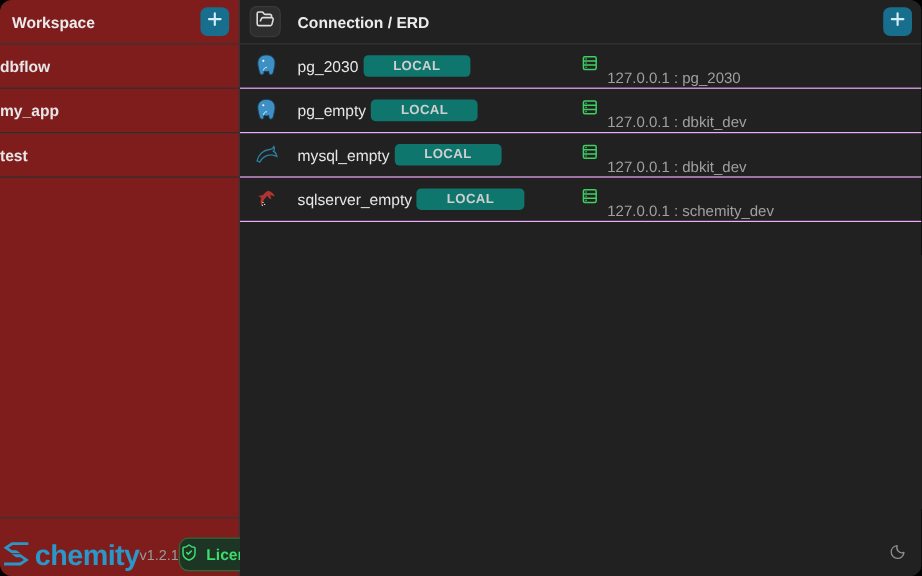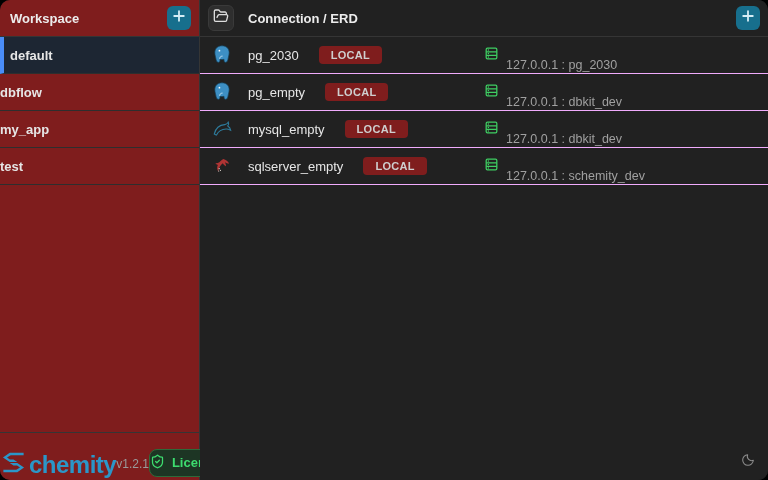--- a/index.html
+++ b/index.html
@@ -53,9 +53,6 @@
       </div>
     </div>
 
-    <div class="sb-item selected">
-      <span>default</span>
-    </div>
     <div class="sb-item">
       <span>dbflow</span>
     </div>

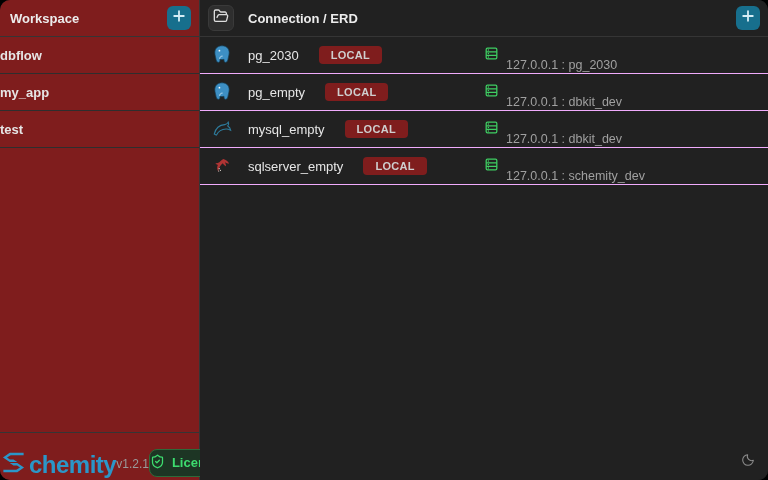--- a/index.html
+++ b/index.html
@@ -31,7 +31,7 @@
   .row-left{width:274px;min-width:274px;display:flex;align-items:center;}
   .db-icon{width:24px;height:24px;display:flex;align-items:center;justify-content:center;margin-right:14px;}
   .conn-name{font-size:13px;font-weight:500;color:#e6e6e6;}
-  .badge{margin-left:20px;background:#7f1d1d;border-radius:4px;padding:3px 12px;font-size:11px;font-weight:bold;color:#cfcfcf;letter-spacing:0.3px;}
+  .badge{margin-left:4px;background:#0f766e;border-radius:4px;padding:3px 25px;font-size:11px;font-weight:bold;color:#cfcfcf;letter-spacing:0.3px;}
   .row-right{display:flex;align-items:center;gap:7px;}
   .endpoint{font-size:12.5px;color:#a0a0a0;margin-top:20px;}
   .theme-toggle{position:absolute;right:11px;bottom:9px;width:18px;height:18px;display:flex;align-items:center;justify-content:center;cursor:pointer;}

